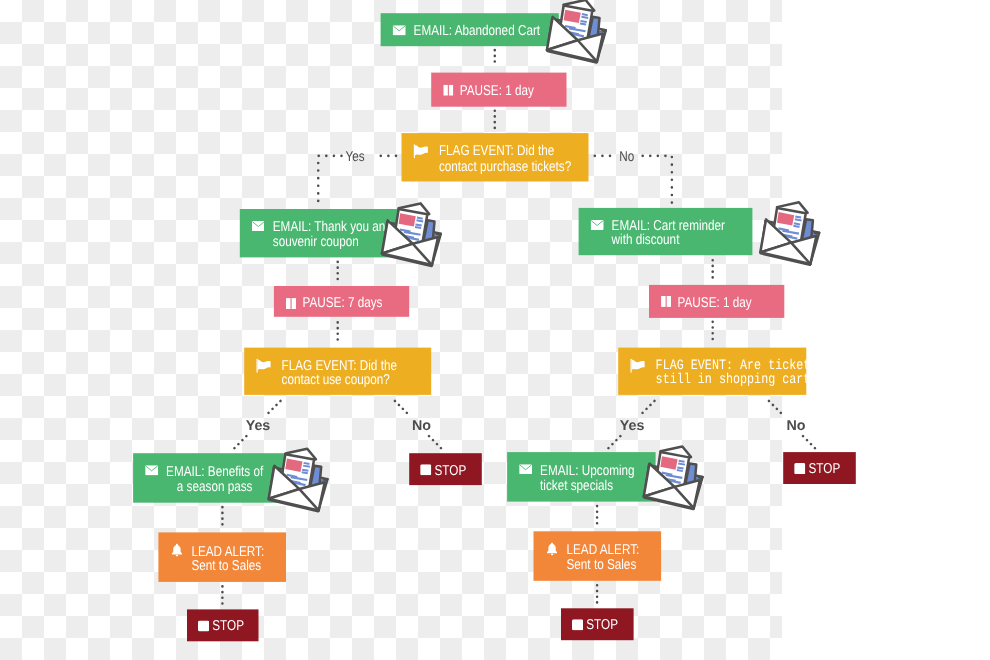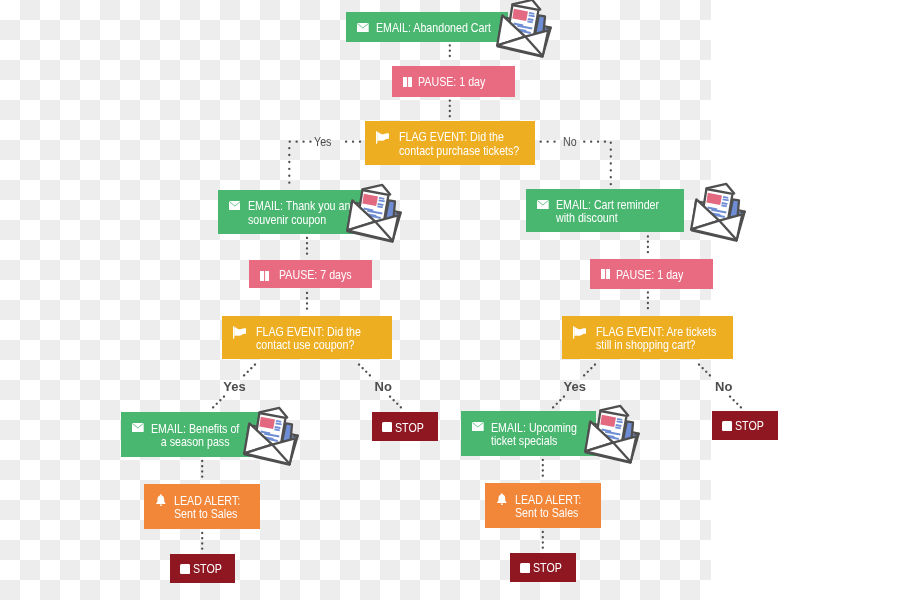--- a/index.html
+++ b/index.html
@@ -91,7 +91,7 @@
         <span class="txt">EMAIL: Cart reminder
 with discount</span>
       </div>
-      <div class="node node-pause" style="left: 248.9px; top: 259.8px; width: 123.6px; height: 27.9px; background: rgb(233, 107, 129); padding-left: 25.8px; justify-content: center;">
+      <div class="node node-pause" style="left: 248.9px; top: 259.8px; width: 123.6px; height: 27.9px; background: rgb(233, 107, 129); padding-left: 25.8px;">
         <span class="ico" style="color: rgb(233, 107, 129); left: 10.7px; top: 10.8px;"><svg width="9.2" height="10" viewBox="0 0 92 100">
             <rect x="0" y="0" width="41" height="100" fill="#fff"></rect>
             <rect x="51" y="0" width="41" height="100" fill="#fff"></rect>

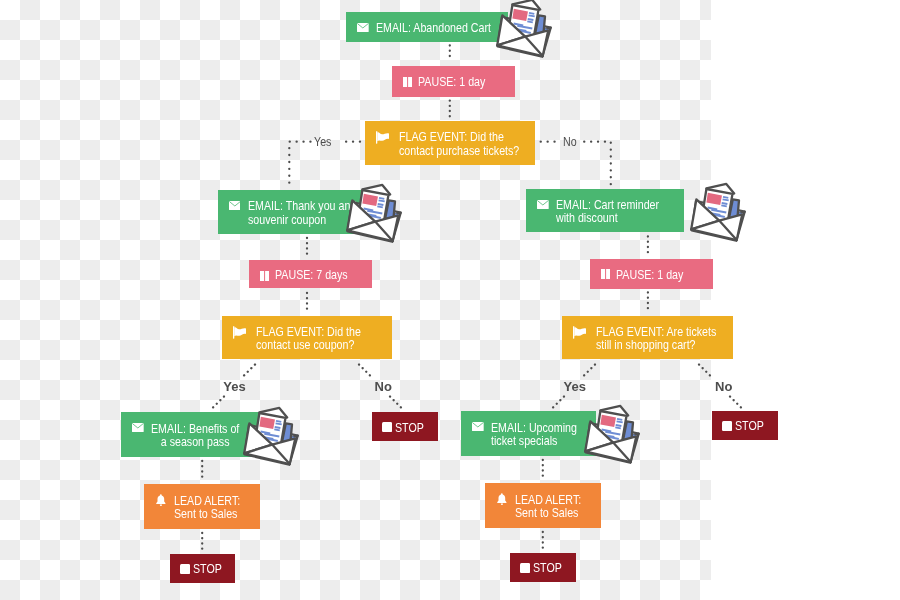--- a/index.html
+++ b/index.html
@@ -113,7 +113,7 @@
         <span class="txt">FLAG EVENT: Did the
 contact use coupon?</span>
       </div>
-      <div class="node node-flag" style="left: 562px; top: 315.7px; width: 171px; height: 43.8px; background: rgb(238, 174, 34); padding-left: 34px;">
+      <div class="node node-flag" style="left: 562px; top: 315.7px; width: 171px; height: 43.8px; background: rgb(238, 174, 34); padding-left: 34px; font-family: Liberation Mono, monospace;">
         <span class="ico" style="color: rgb(238, 174, 34); left: 10.7px; top: 10.25px;"><svg width="14.4" height="12.8" viewBox="0 0 145 128">
             <rect x="0" y="0" width="13" height="128" rx="5" fill="#fff"></rect>
             <path fill="#fff" d="M13 14 C28 2 40 32 62 33 C84 34 102 16 131 25 L131 80 C104 71 85 97 62 98 C40 99 28 88 13 104 Z"></path>

